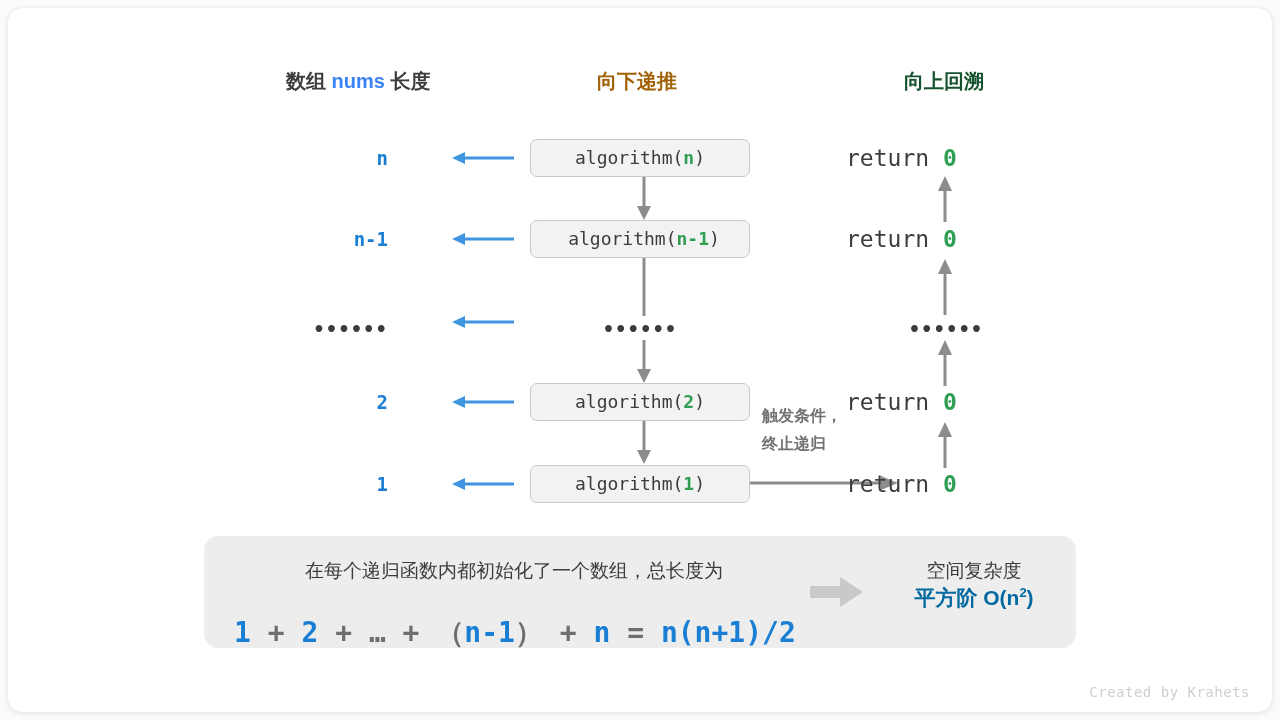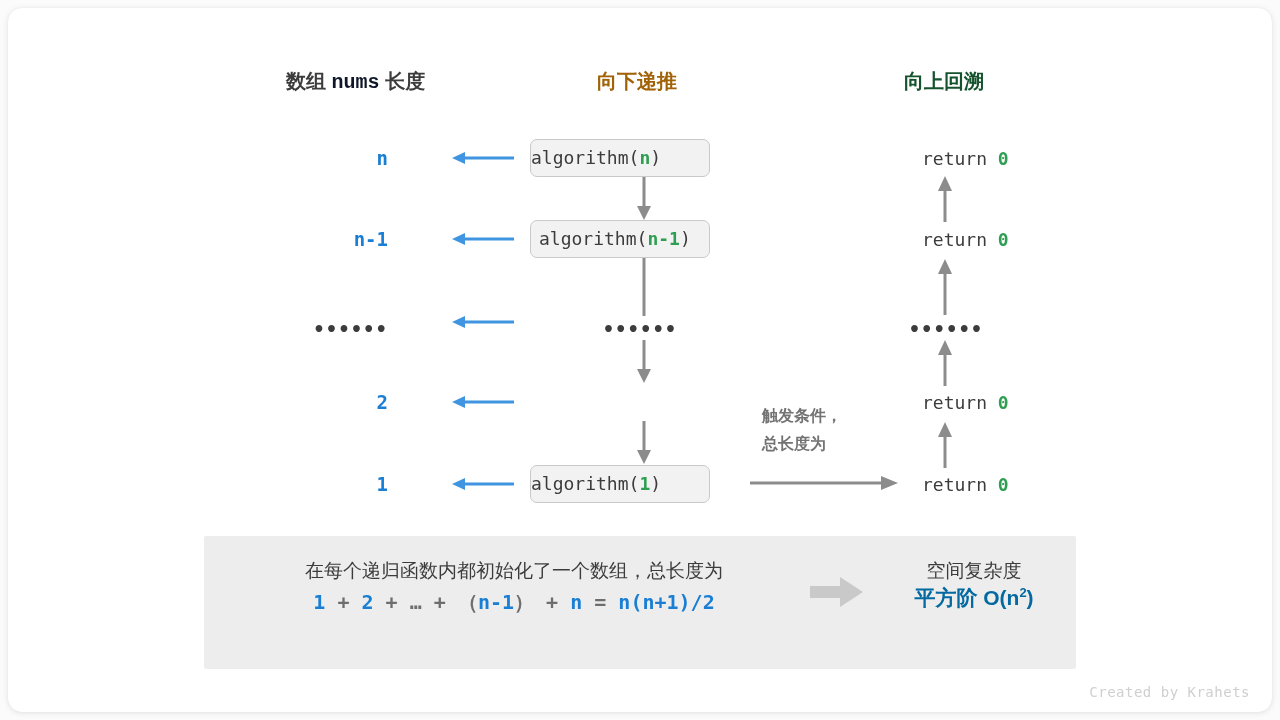--- a/index.html
+++ b/index.html
@@ -28,7 +28,7 @@
   #hdr-left  { left: 278px; top: 60px; color: #3c3c3c; }
   #hdr-down  { left: 589px; top: 60px; color: #a16207; }
   #hdr-up    { left: 896px; top: 60px; color: #14532d; }
-  .hdr .blue { color: #0f172a; font-family: Liberation Mono, monospace; }
+  .hdr .blue { color: #3b82f6; font-family: Liberation Sans, sans-serif; }
 
   
   .len {

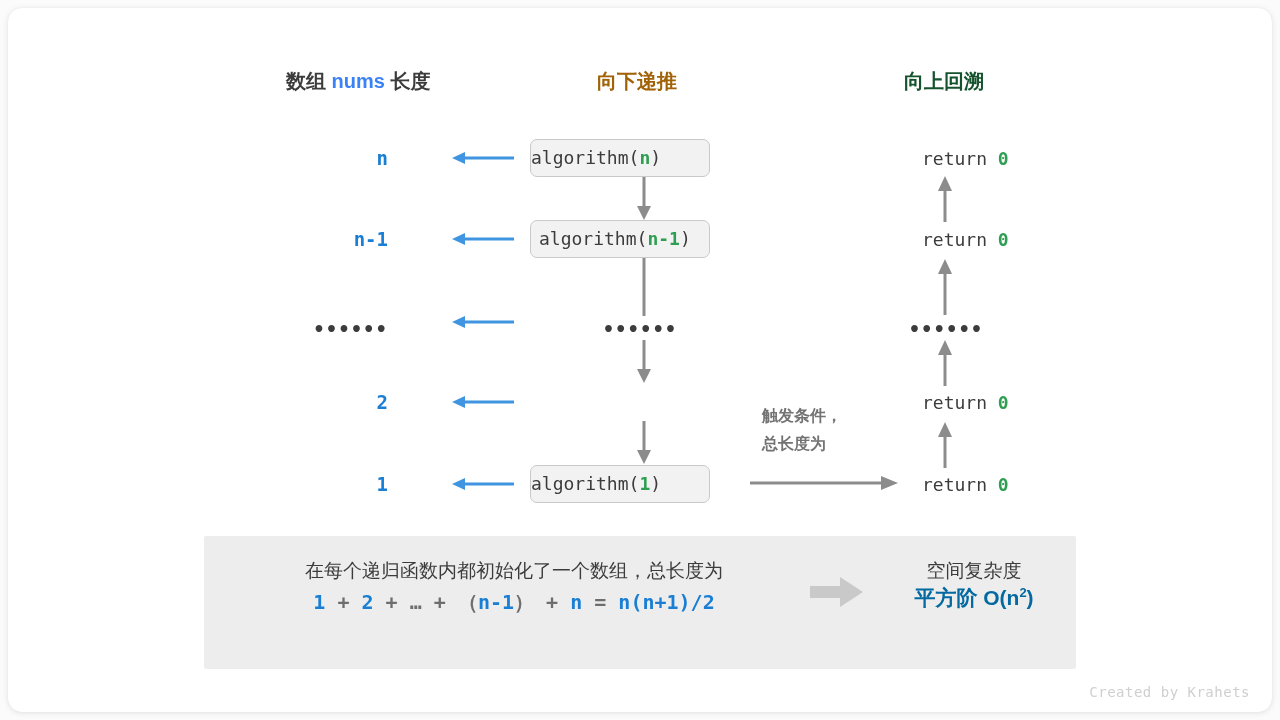--- a/index.html
+++ b/index.html
@@ -56,10 +56,10 @@
     position: absolute;
     left: 522px;
     transform: translateY(-50%);
-    width: 180px;
+    width: 220px;
     height: 38px;
     line-height: 36px;
-    text-align: left;
+    text-align: center;
     background: #f2f2f2;
     border: 1px solid #c9c9c9;
     border-radius: 7px;

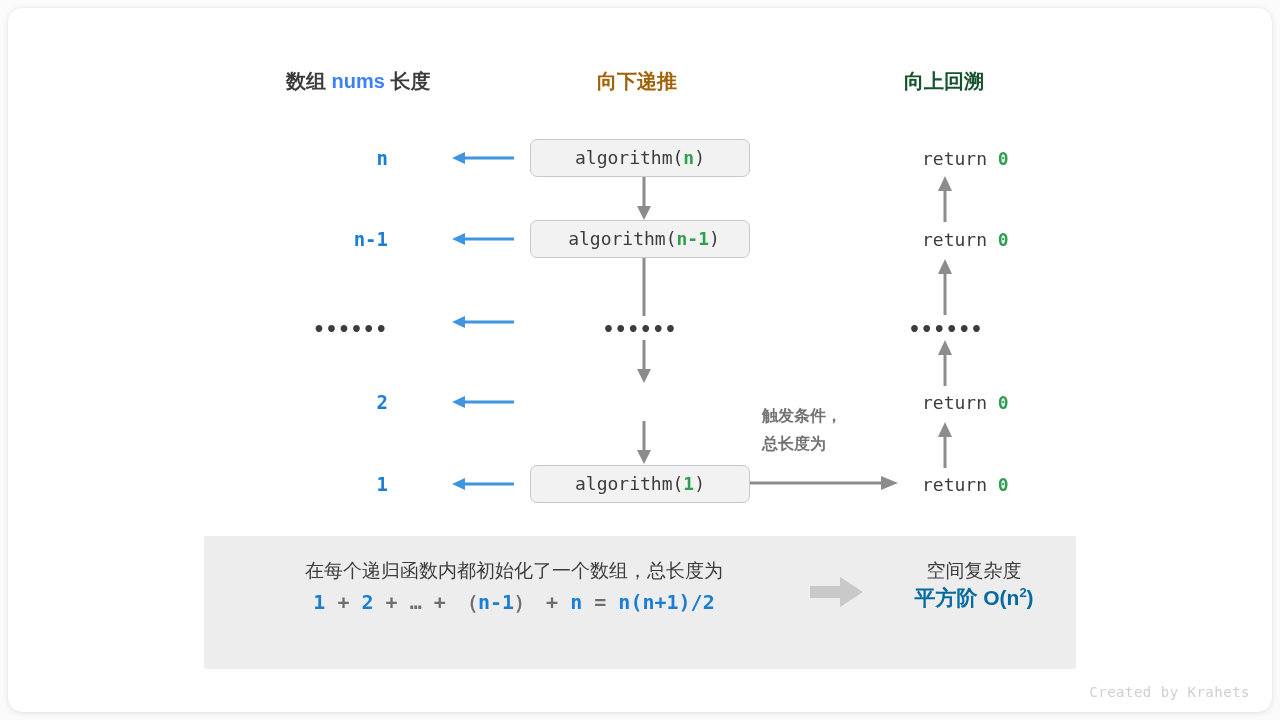--- a/index.html
+++ b/index.html
@@ -84,10 +84,10 @@
   
   .ret {
     position: absolute;
-    left: 914px;
-    transform: translateY(-50%);
-    font-family: "DejaVu Sans Mono", "Liberation Mono", monospace;
-    font-size: 18px;
+    left: 838px;
+    transform: translateY(-50%);
+    font-family: "DejaVu Sans Mono", "Liberation Mono", monospace;
+    font-size: 23px;
     color: #3c3c3c;
     white-space: nowrap;
   }

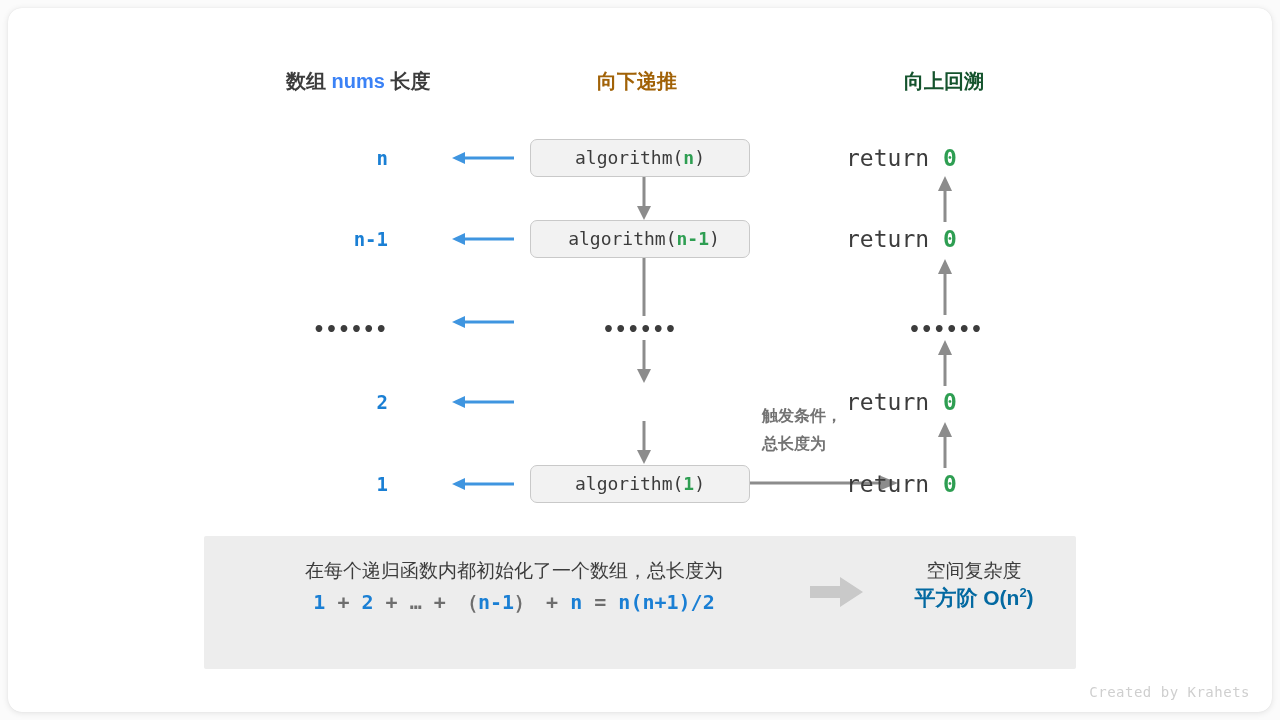--- a/index.html
+++ b/index.html
@@ -233,6 +233,7 @@
     <line x1="62" y1="7" x2="10" y2="7" stroke="#3f95e0" stroke-width="3"></line>
     <polygon points="0,7 13,1 13,13" fill="#3f95e0"></polygon>
   </svg>
+  <div class="codebox" style="top:394px;"><span>algorithm(</span><span class="green">2</span><span>)</span></div>
   <div class="ret" style="top:394px;"><span>return </span><span class="green">0</span></div>
 
   <div class="len" style="top:476px;">1</div>

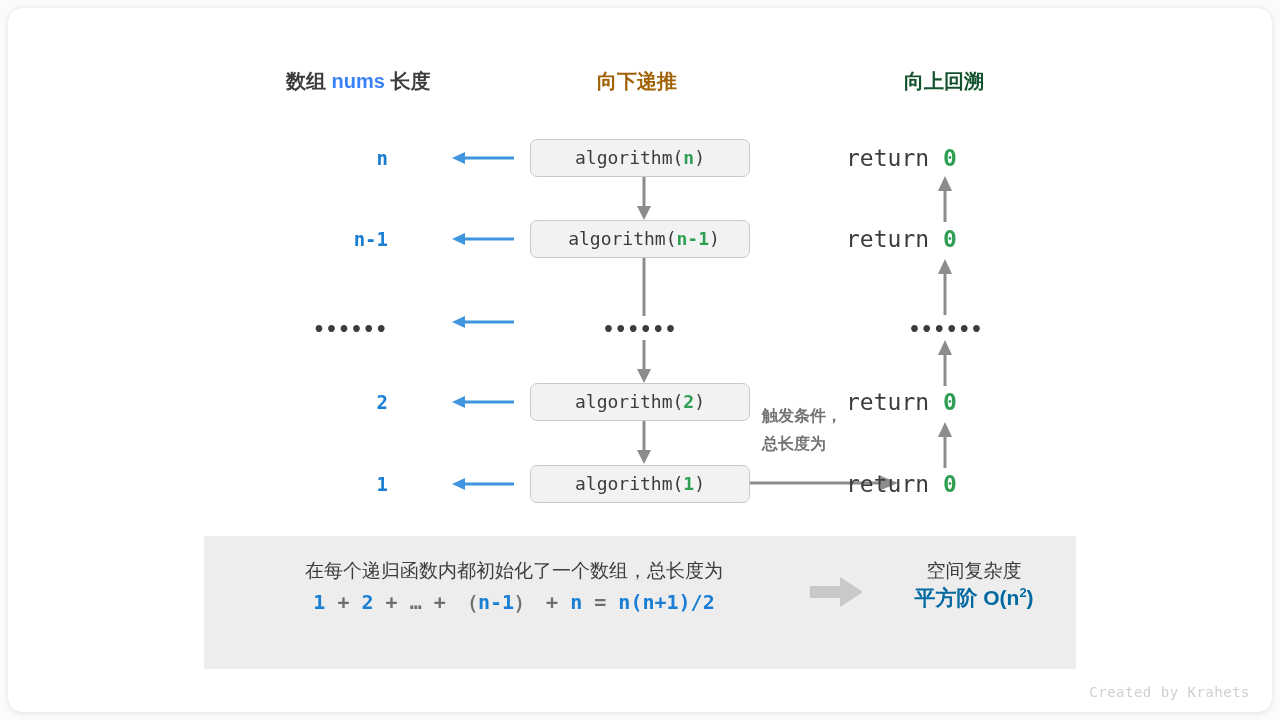--- a/index.html
+++ b/index.html
@@ -246,7 +246,7 @@
 
   <div class="trigger">
     <div>触发条件，</div>
-    <div>总长度为</div>
+    <div>终止递归</div>
   </div>
 
   <div class="summary">

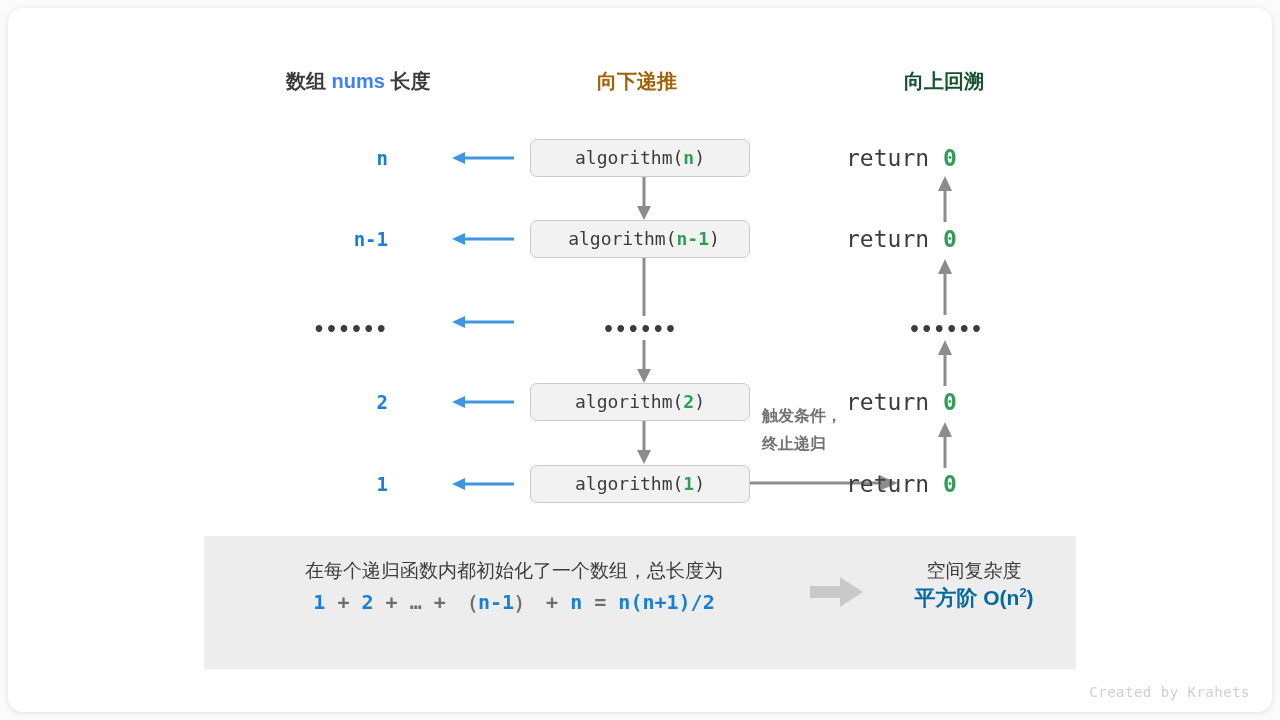--- a/index.html
+++ b/index.html
@@ -125,9 +125,9 @@
   .summary {
     position: absolute;
     left: 196px; top: 528px;
-    width: 872px; height: 133px;
+    width: 872px; height: 112px;
     background: #ededed;
-    border-radius: 2px;
+    border-radius: 14px;
   }
   .sum-left { position: absolute; left: 30px; top: 20px; width: 560px; text-align: center; }
   .sum-line1 {

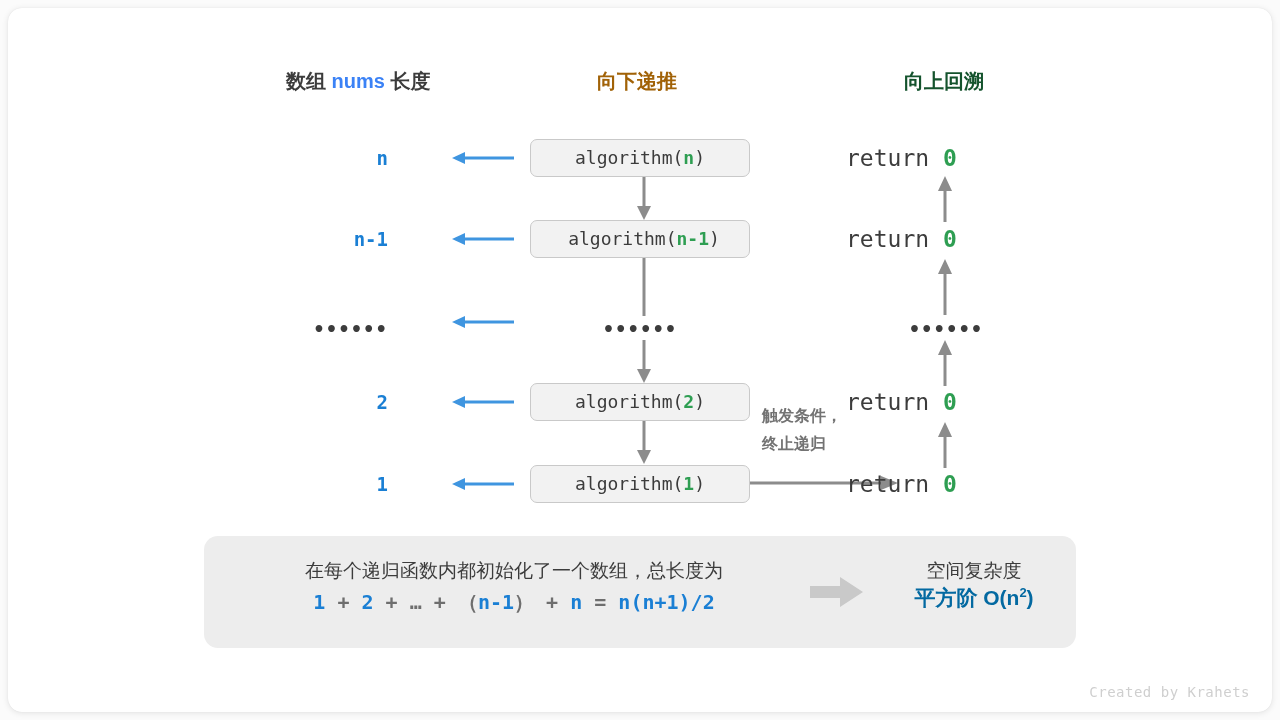--- a/index.html
+++ b/index.html
@@ -134,9 +134,9 @@
     font-size: 19px; color: #3c3c3c; line-height: 30px; white-space: nowrap;
   }
   .sum-line2 {
-    margin-top: 3px;
-    font-family: "DejaVu Sans Mono", "Liberation Mono", monospace;
-    font-size: 20px; font-weight: bold; color: #8c8c8c; white-space: nowrap;
+    margin-top: 28px;
+    font-family: "DejaVu Sans Mono", "Liberation Mono", monospace;
+    font-size: 28px; font-weight: bold; color: #8c8c8c; white-space: nowrap;
   }
   .sum-line2 .blue { color: #1a7fd4; }
   .sum-line2 .op { color: #6e6e6e; font-weight: bold; }

